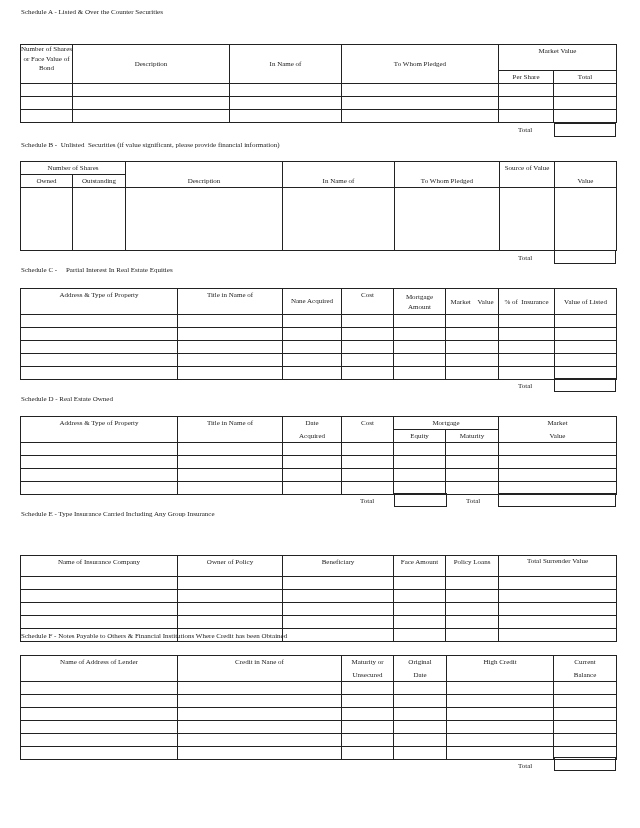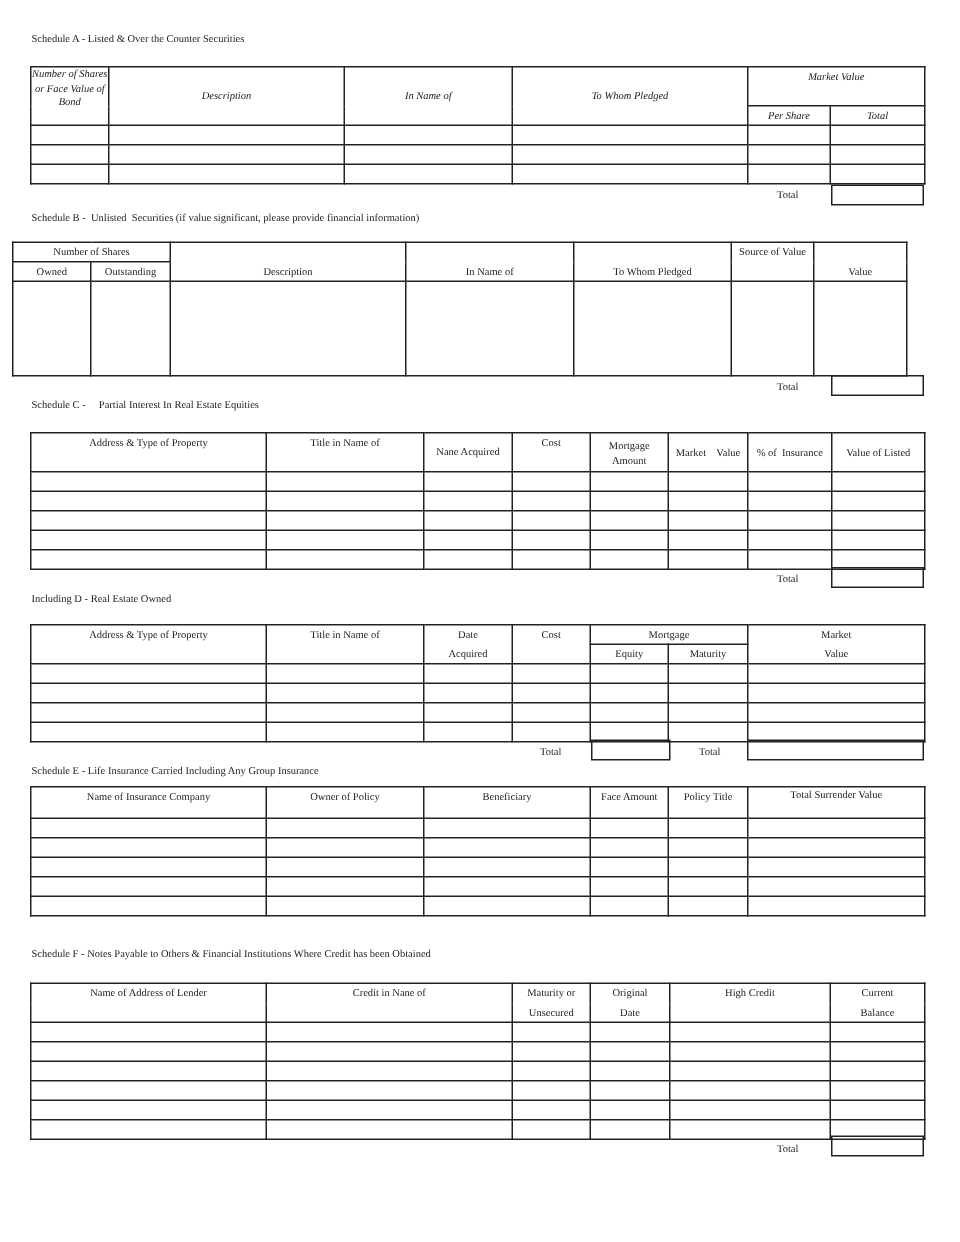--- a/index.html
+++ b/index.html
@@ -16,7 +16,7 @@
 </head>
 <body>
 
-<div class="cap" style="top:22px;text-align:right;">Schedule A - Listed &amp; Over the Counter Securities</div>
+<div class="cap" style="top:8px;text-align:right;">Schedule A - Listed &amp; Over the Counter Securities</div>
 <table class="tbl" style="left:20px; top:44px; width:596px;font-style:italic;">
   <colgroup>
       <col style="width:52px">

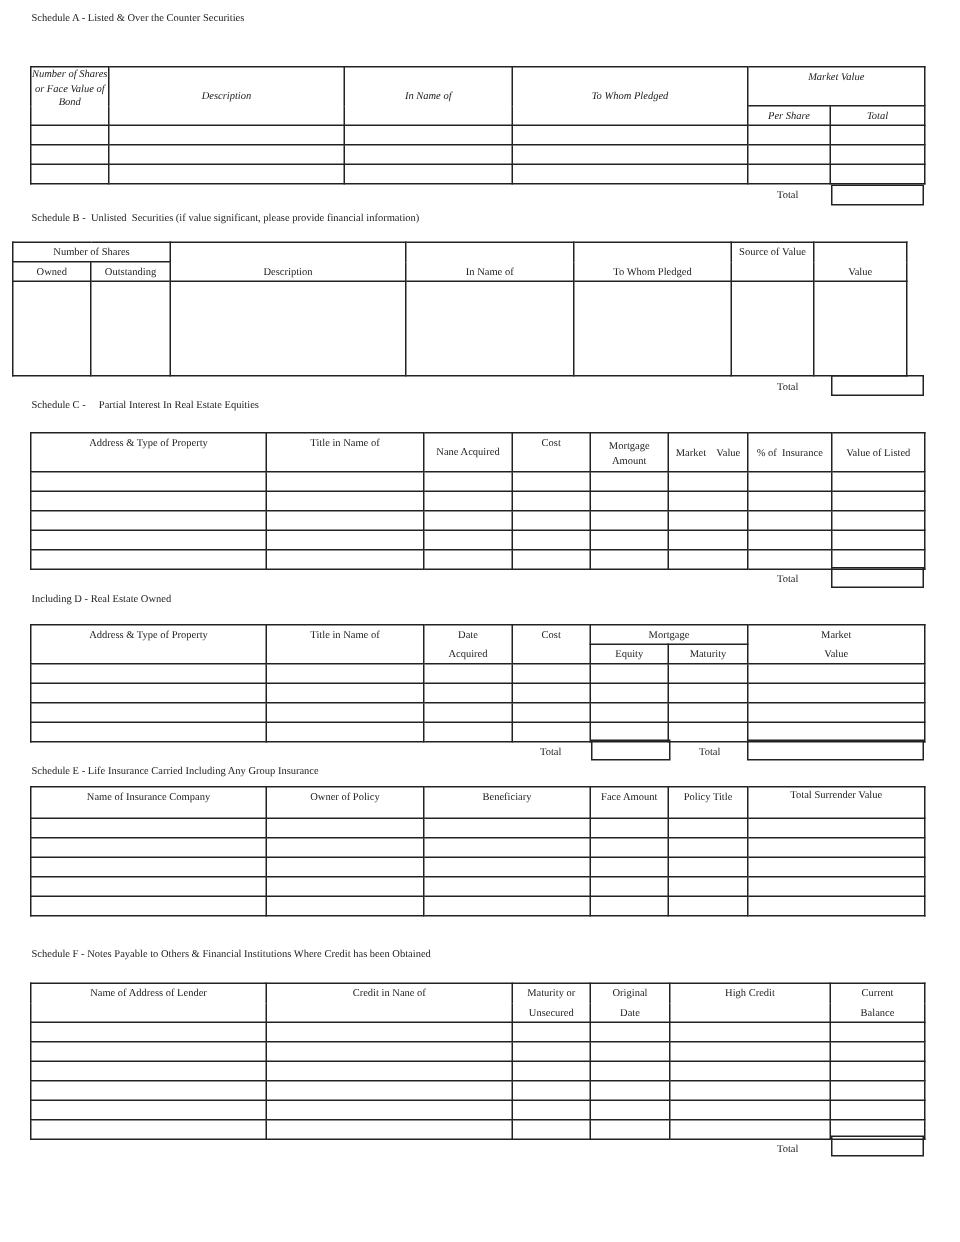--- a/index.html
+++ b/index.html
@@ -17,7 +17,7 @@
 <body>
 
 <div class="cap" style="top:8px;text-align:right;">Schedule A - Listed &amp; Over the Counter Securities</div>
-<table class="tbl" style="left:20px; top:44px; width:596px;font-style:italic;">
+<table class="tbl" style="left:20px; top:44px; width:596px;">
   <colgroup>
       <col style="width:52px">
       <col style="width:157px">

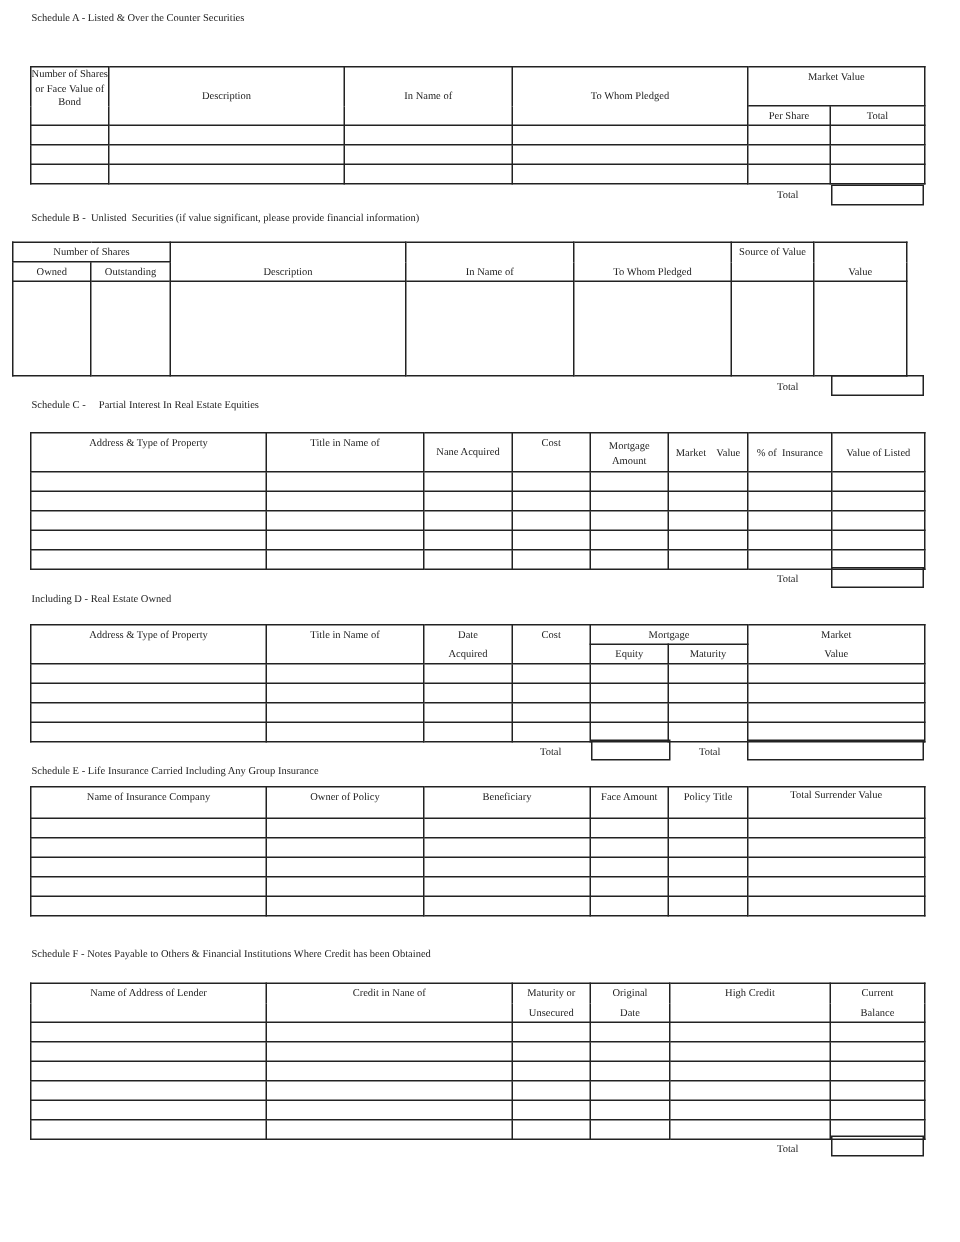--- a/index.html
+++ b/index.html
@@ -68,7 +68,7 @@
 <div class="total-box" style="left:554px; top:123px; width:62px; height:14px;"></div>
 
 <div class="cap" style="top:141px;">Schedule B -  Unlisted  Securities (if value significant, please provide financial information)</div>
-<table class="tbl" style="left:8px; top:161px; width:596px;">
+<table class="tbl" style="left:20px; top:161px; width:596px;">
   <colgroup>
       <col style="width:52px">
       <col style="width:53px">

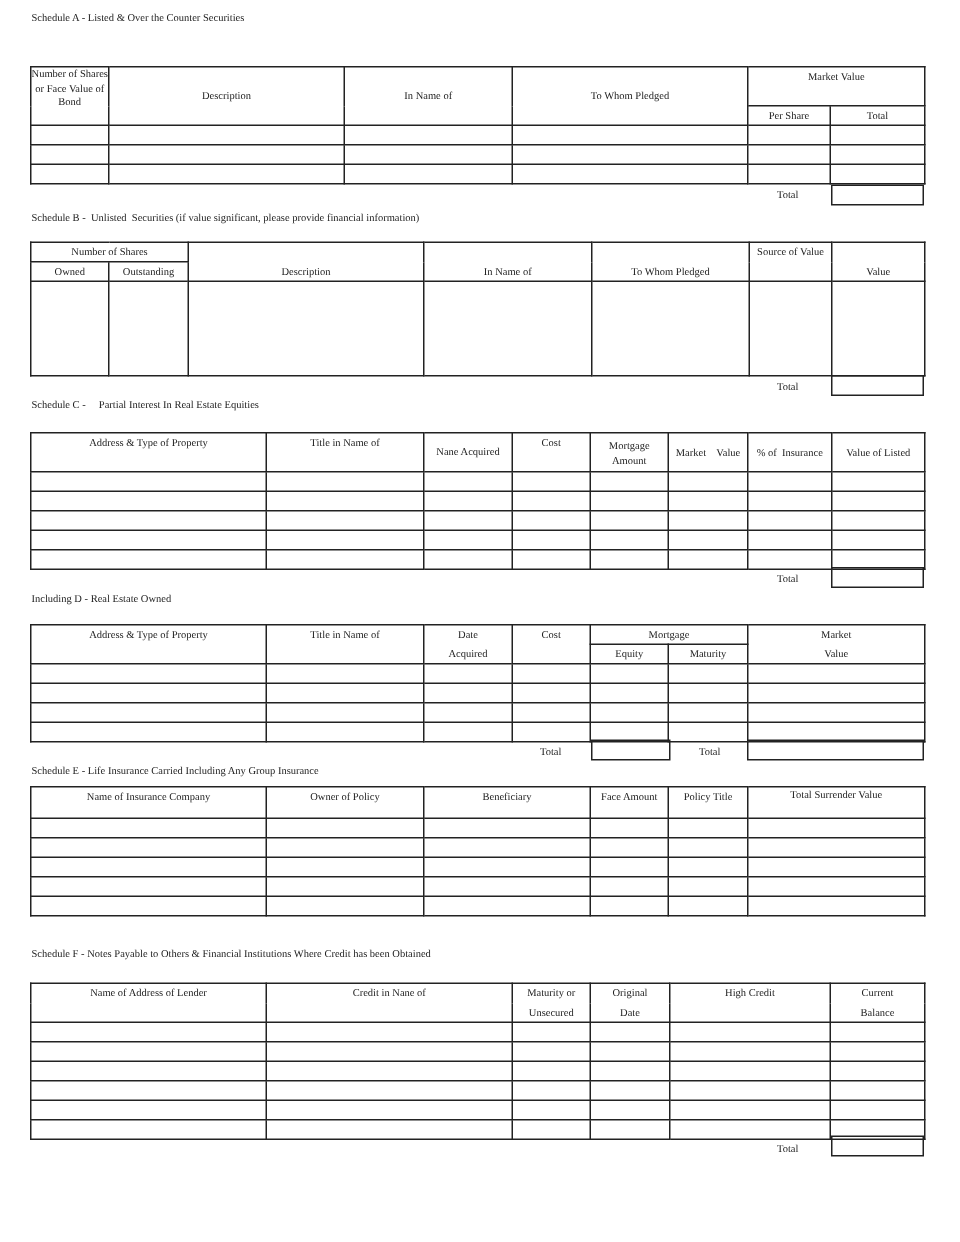--- a/index.html
+++ b/index.html
@@ -183,7 +183,7 @@
 <div class="total-lbl" style="left:518px; top:382px;">Total</div>
 <div class="total-box" style="left:554px; top:378px; width:62px; height:14px;"></div>
 
-<div class="cap" style="top:395px;">Including D - Real Estate Owned</div>
+<div class="cap" style="top:395px;">Schedule D - Real Estate Owned</div>
 <table class="tbl" style="left:20px; top:416px; width:596px;">
   <colgroup>
       <col style="width:157px">

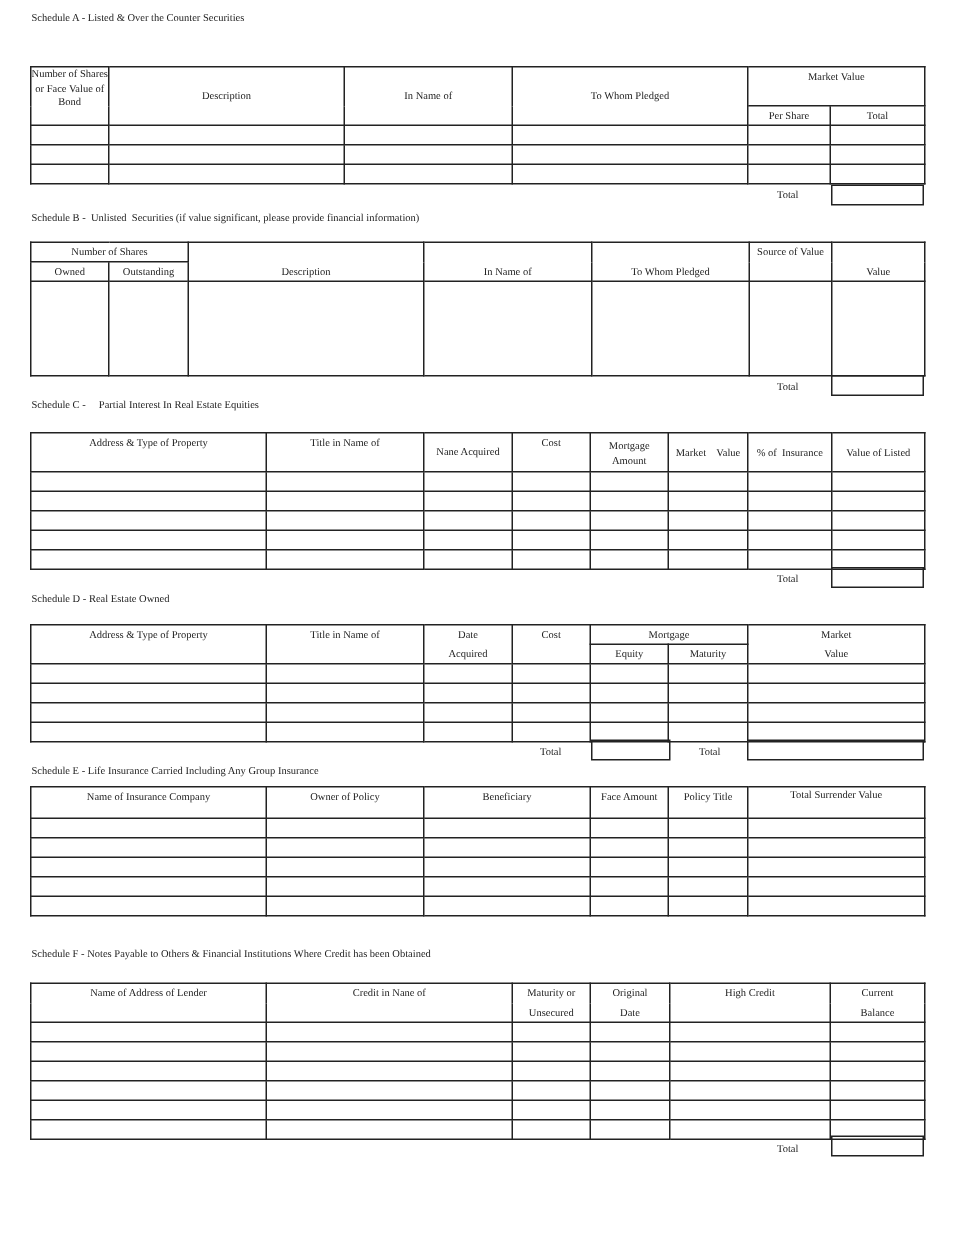--- a/index.html
+++ b/index.html
@@ -252,7 +252,7 @@
 <div class="total-lbl" style="left:466px; top:497px;">Total</div>
 <div class="total-box" style="left:498px; top:493px; width:118px; height:14px;"></div>
 
-<div class="cap" style="top:510px;">Schedule E - Life Insurance Carried Including Any Group Insurance</div>
+<div class="cap" style="top:510px;">Schedule E - Type Insurance Carried Including Any Group Insurance</div>
 <table class="tbl" style="left:20px; top:524px; width:596px;">
   <colgroup>
       <col style="width:157px">

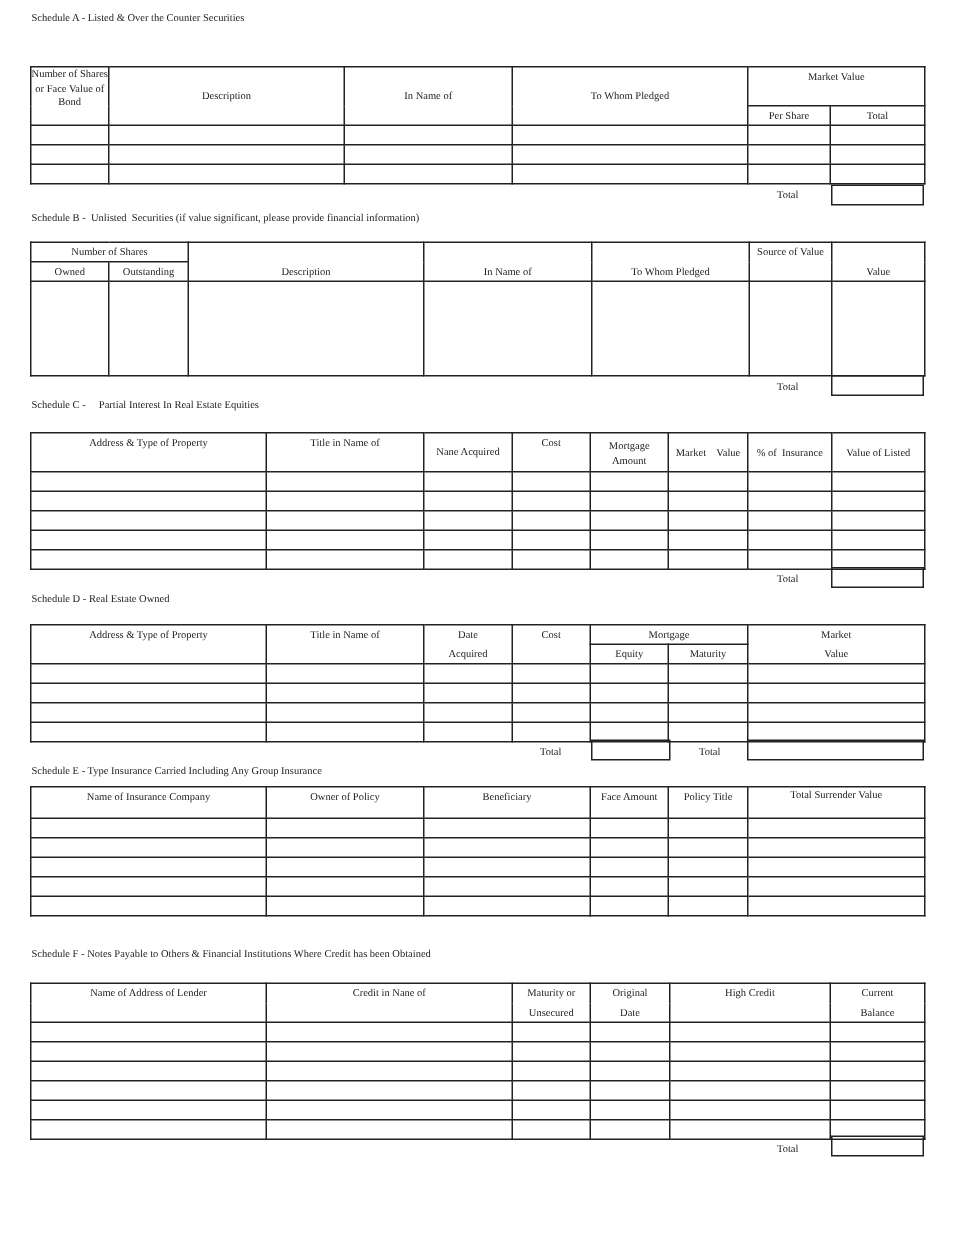--- a/index.html
+++ b/index.html
@@ -253,7 +253,7 @@
 <div class="total-box" style="left:498px; top:493px; width:118px; height:14px;"></div>
 
 <div class="cap" style="top:510px;">Schedule E - Type Insurance Carried Including Any Group Insurance</div>
-<table class="tbl" style="left:20px; top:524px; width:596px;">
+<table class="tbl" style="left:20px; top:555px; width:596px;">
   <colgroup>
       <col style="width:157px">
       <col style="width:105px">

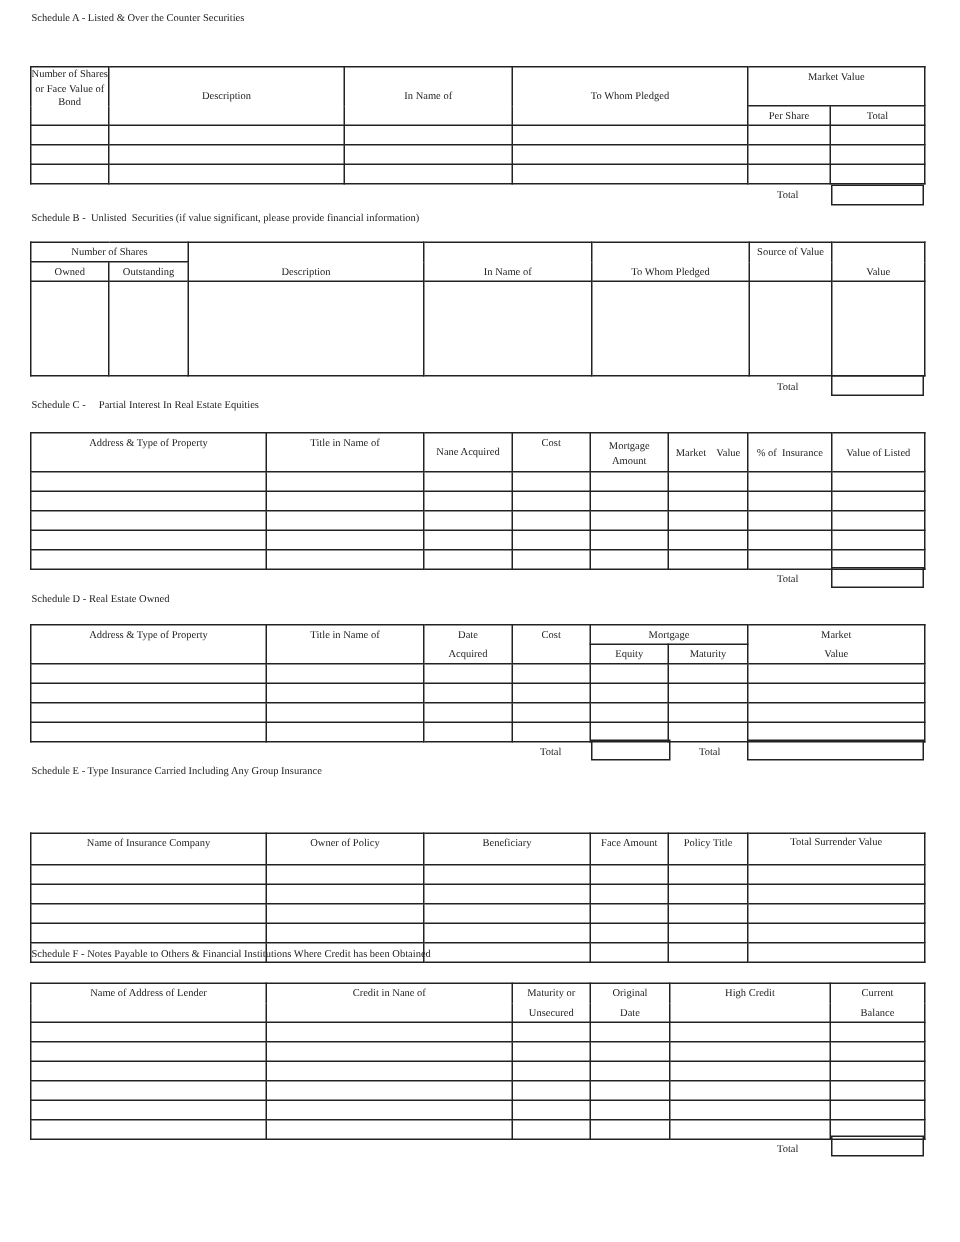--- a/index.html
+++ b/index.html
@@ -268,7 +268,7 @@
     <td>Owner of Policy</td>
     <td>Beneficiary</td>
     <td>Face Amount</td>
-    <td>Policy Title</td>
+    <td>Policy Loans</td>
     <td style="line-height:10px">Total Surrender Value</td>
   </tr>
   <tr style="height:13px">

